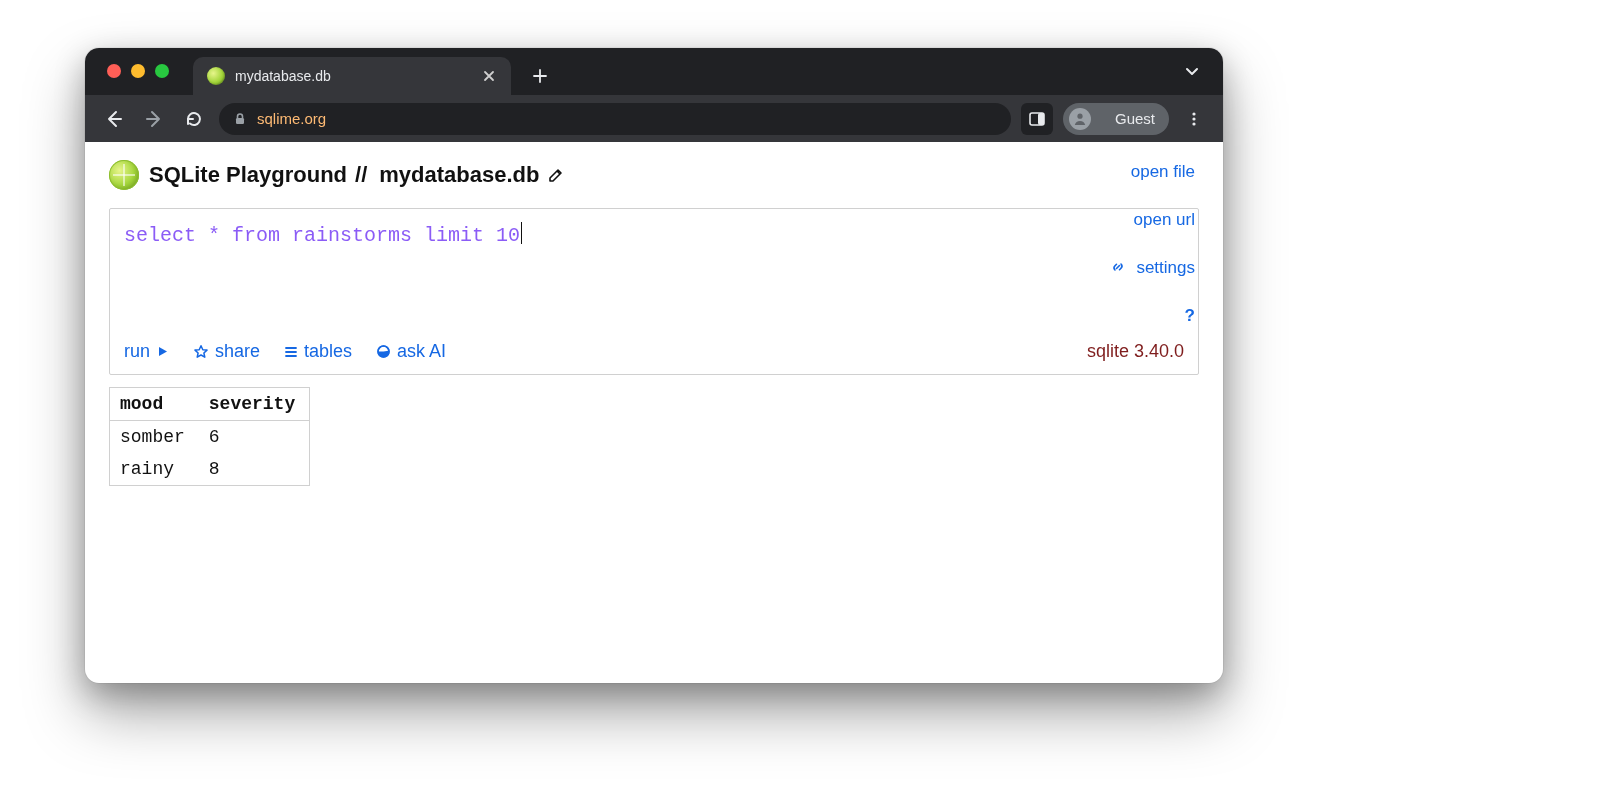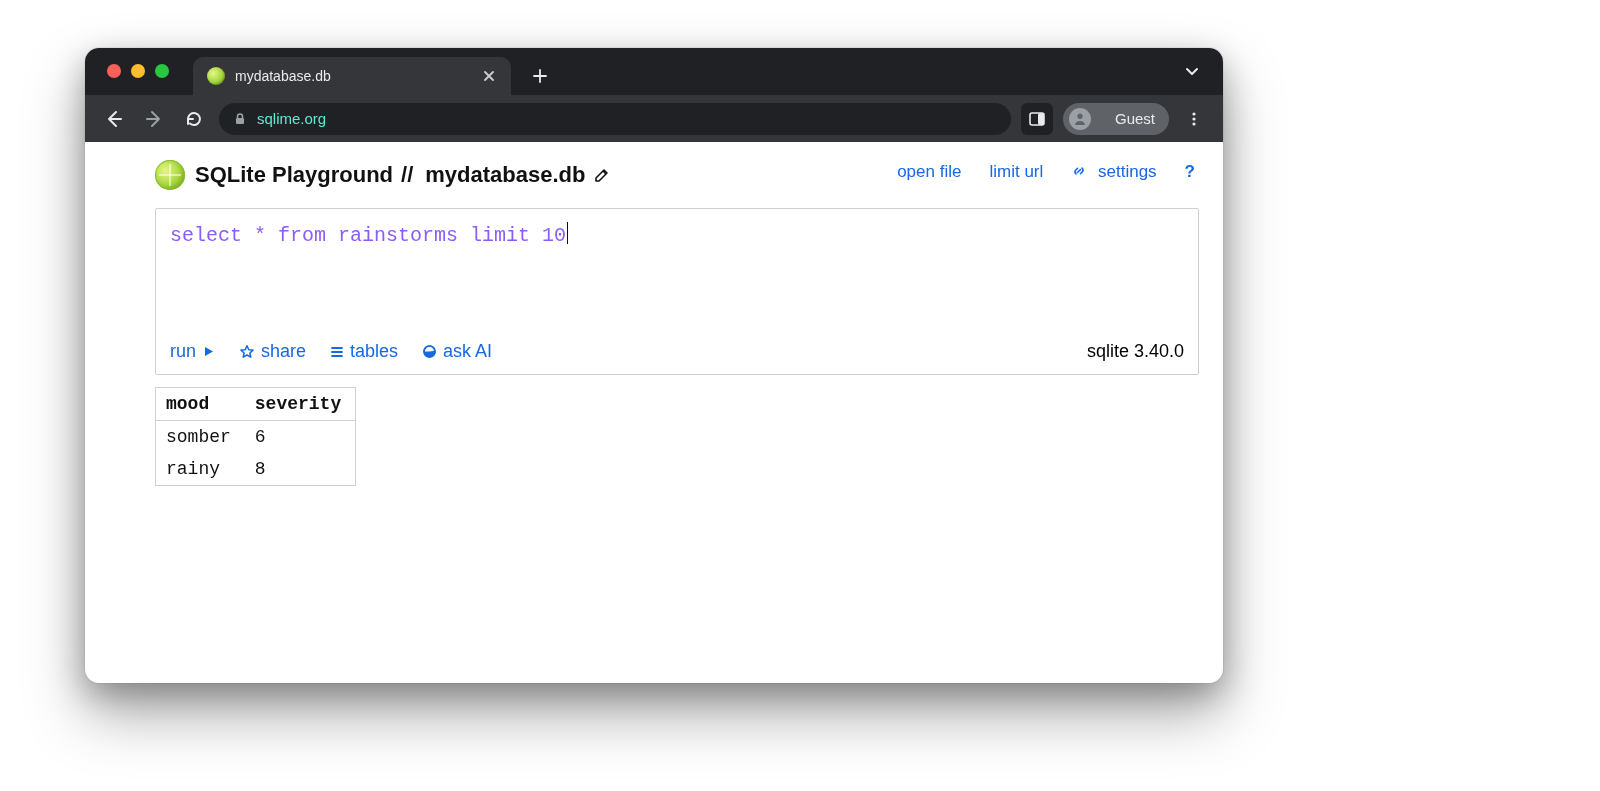--- a/index.html
+++ b/index.html
@@ -111,7 +111,7 @@
     display:flex;
     align-items:center;
     padding: 0 14px;
-    color:#5eead4;
+    color:#fdba74;
     font-size: 15px;
     gap: 10px;
   }

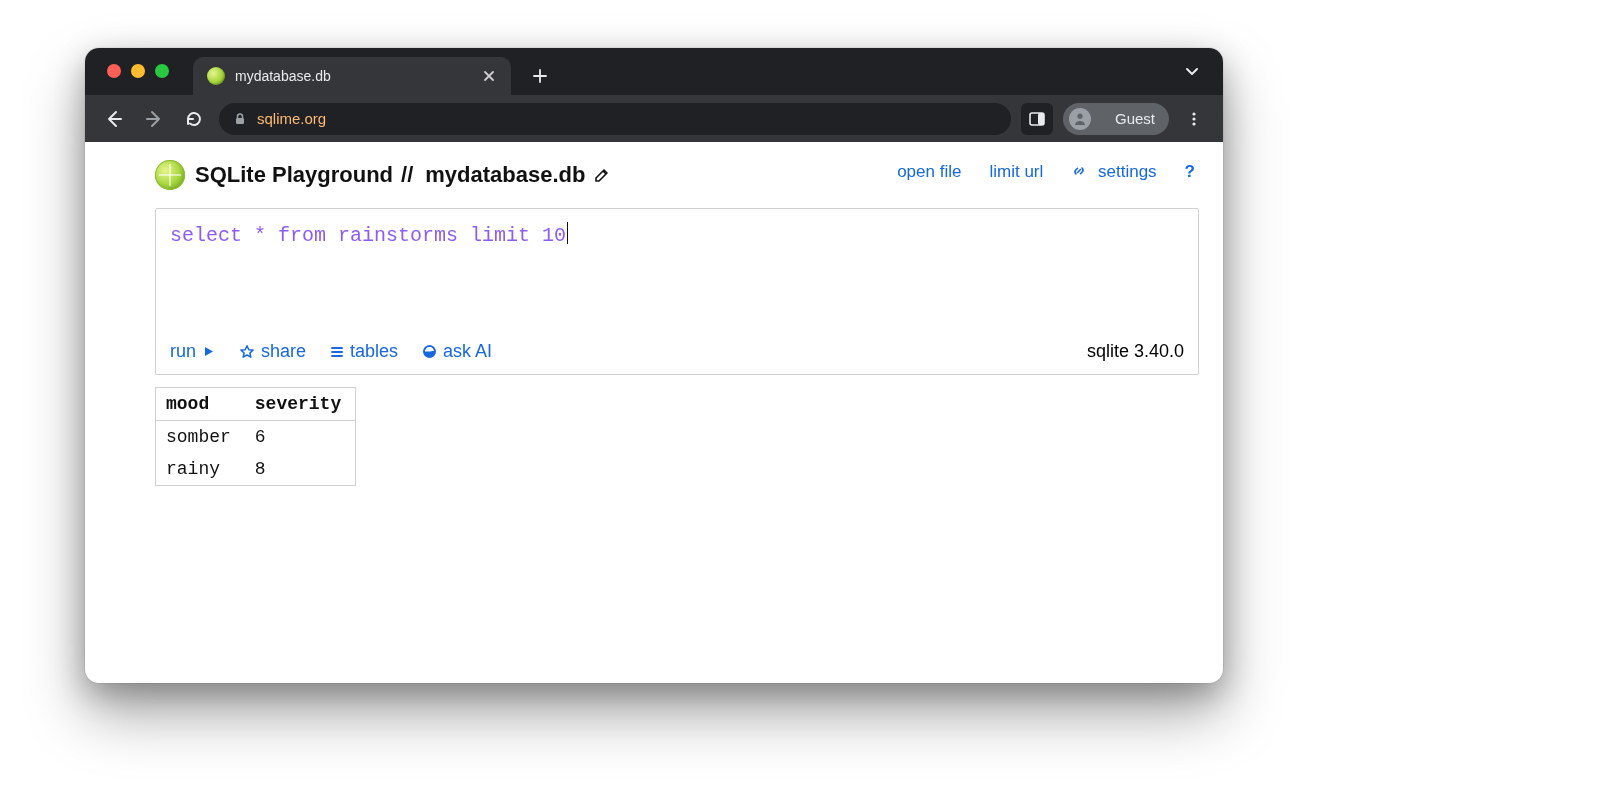--- a/index.html
+++ b/index.html
@@ -143,7 +143,6 @@
     position: relative;
     padding: 18px 24px;
     color:#111;
-    margin-left:46px;
   }
   .pgheader { display:flex; align-items:center; }
   .logo {

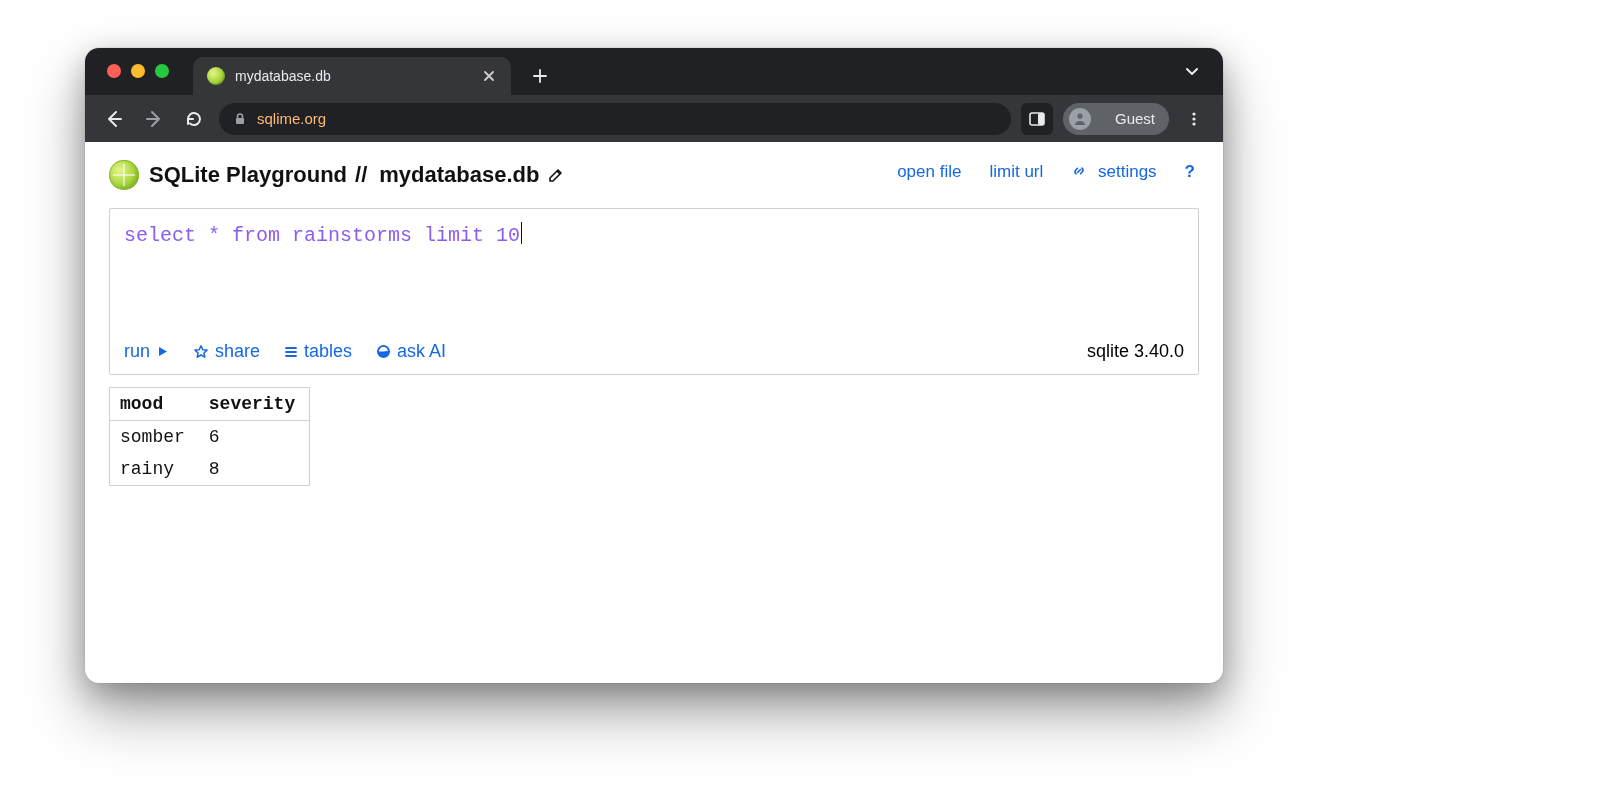--- a/index.html
+++ b/index.html
@@ -167,6 +167,7 @@
     position:absolute; right: 28px; top: 20px;
     display:flex; align-items:flex-end; gap: 28px;
     font-size: 17px;
+    flex-direction: column;
   }
   .hdrlinks a { color:#1668e3; text-decoration:none; cursor:pointer; }
   .linkicn { margin-right:6px; display:inline-flex; vertical-align:-2px; }

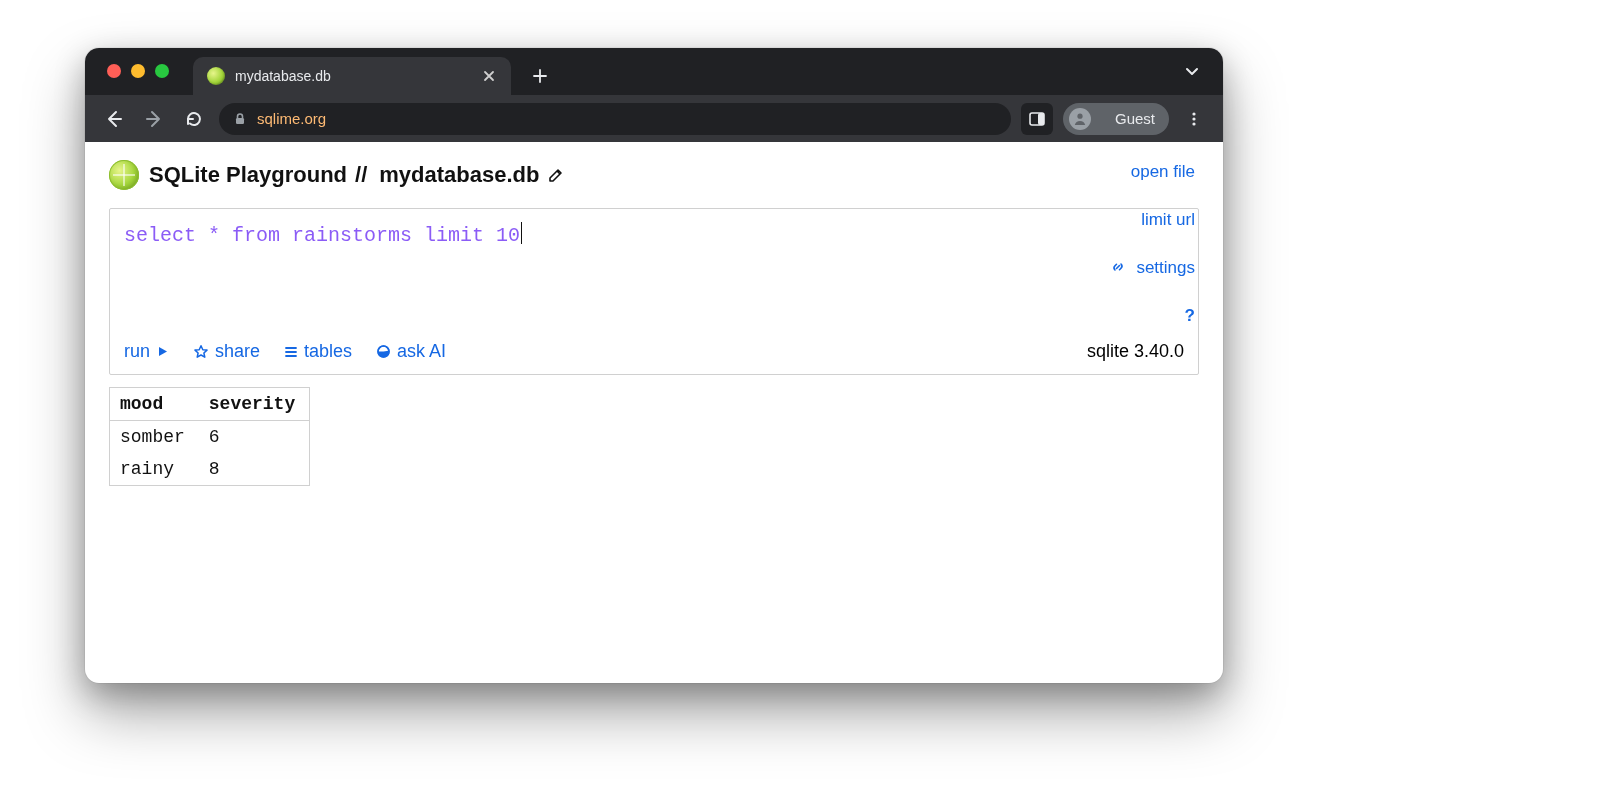--- a/index.html
+++ b/index.html
@@ -323,7 +323,7 @@
 
       <div class="hdrlinks">
         <a><span>open file</span></a>
-        <a><span>limit url</span></a>
+        <a><span>open url</span></a>
         <a>
           <span class="linkicn">
             <svg width="16" height="16" viewBox="0 0 16 16">

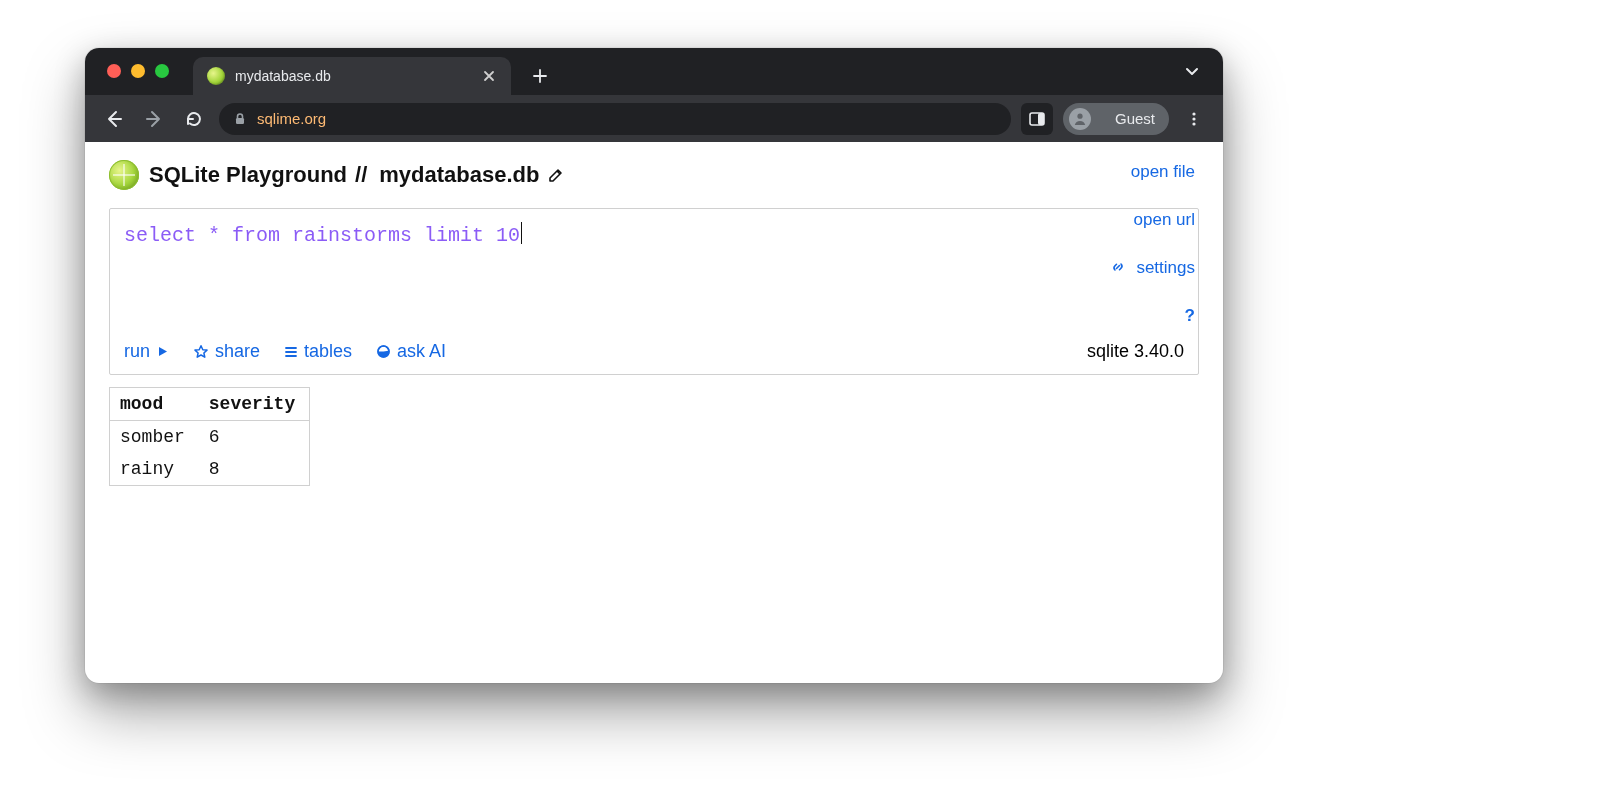--- a/index.html
+++ b/index.html
@@ -197,7 +197,7 @@
     font-size: 18px;
   }
   .editor-actions .lnk { color:#1668e3; cursor:pointer; display:inline-flex; align-items:center; gap:6px; }
-  .editor-actions .ver { margin-left:auto; color:#000000; }
+  .editor-actions .ver { margin-left:auto; color:#7f1d1d; }
 
   
   .status { margin-top: 14px; font-size: 18px; color:#222; }

